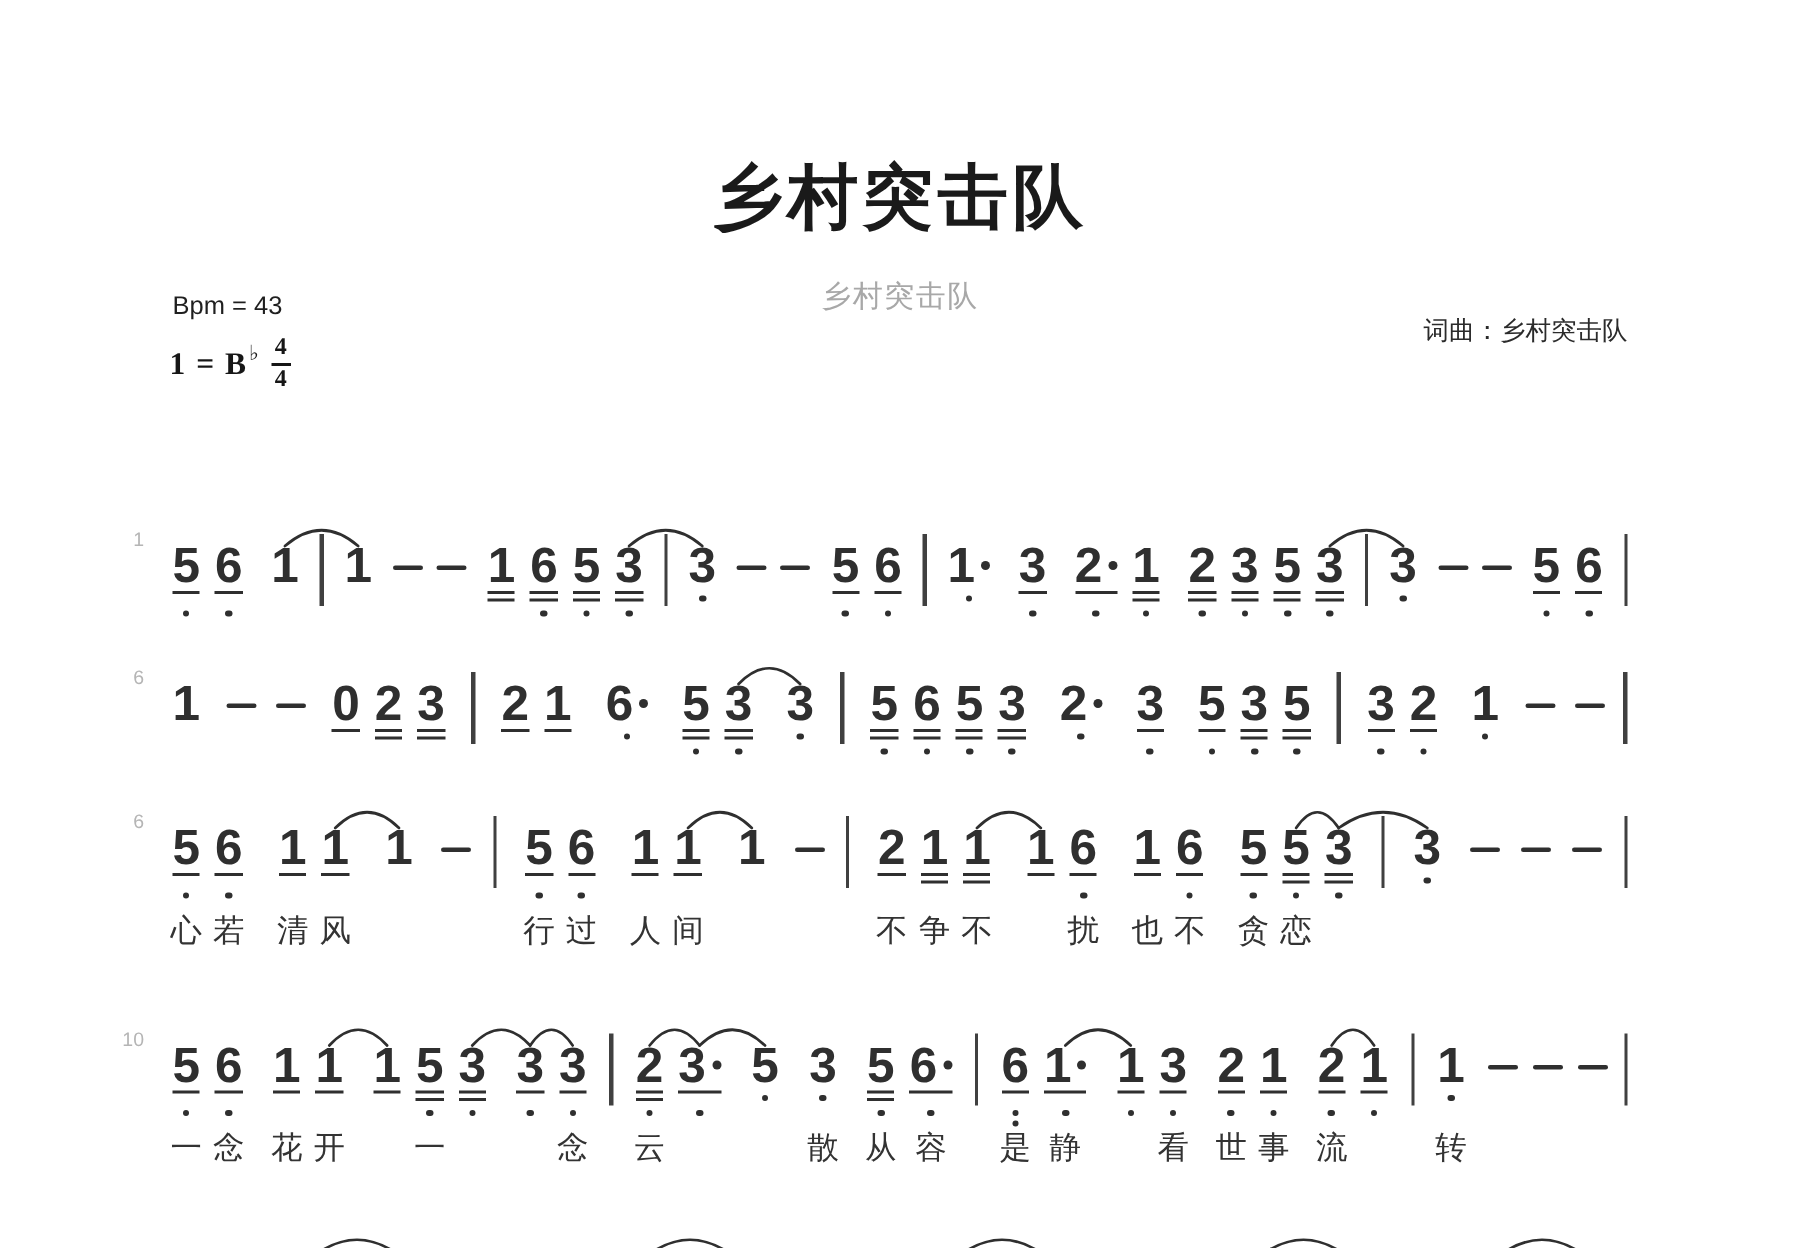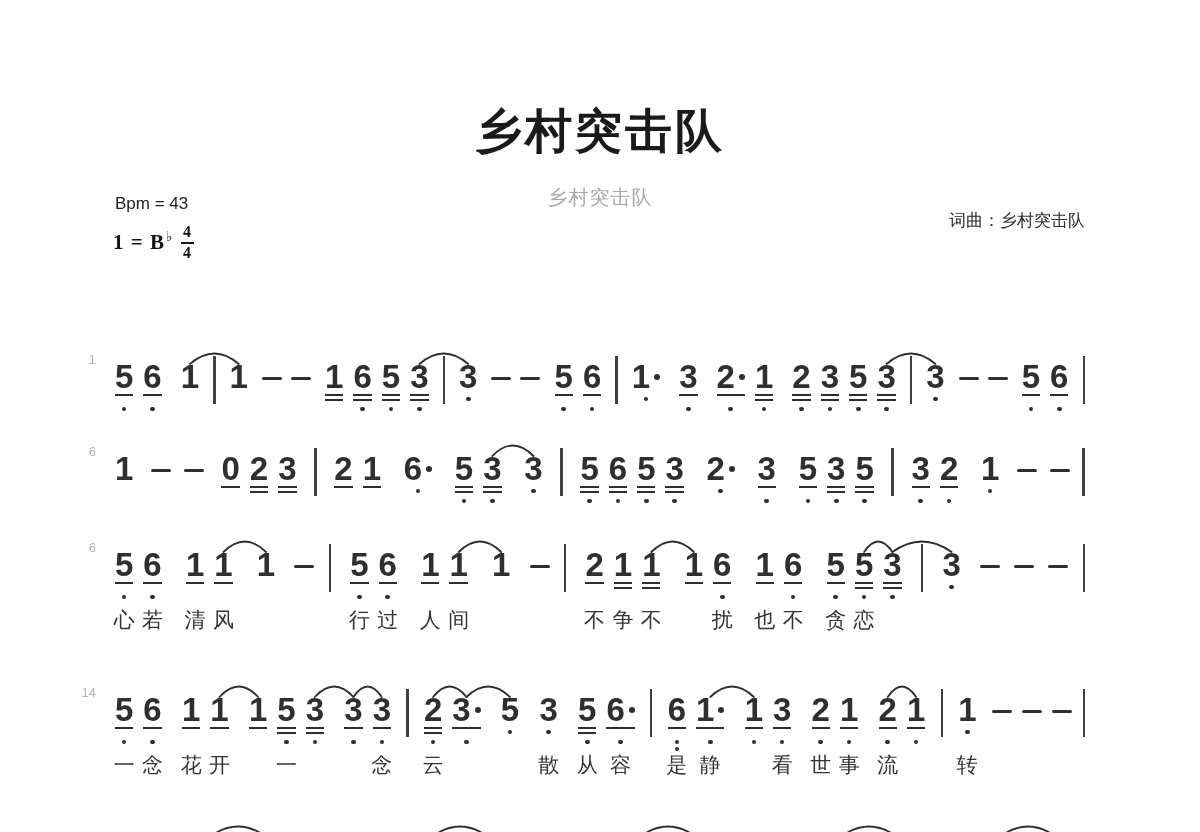--- a/index.html
+++ b/index.html
@@ -883,7 +883,7 @@
       </svg>
     </div>
     <div class="mline" style="top: 673px;">
-      <div class="mnum">14</div>
+      <div class="mnum">10</div>
       <div class="mrow">
         <div class="ngroup">
           <div class="note">

